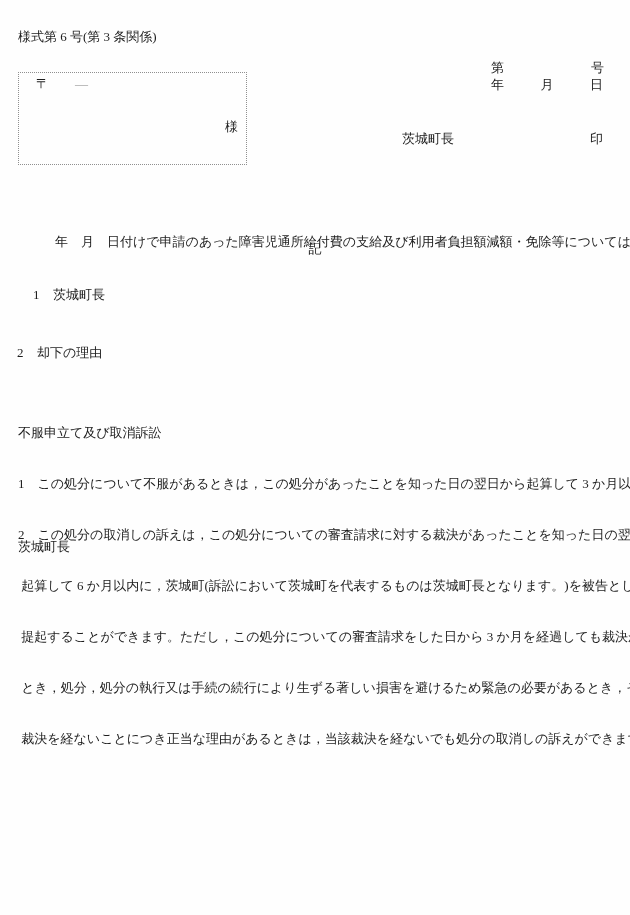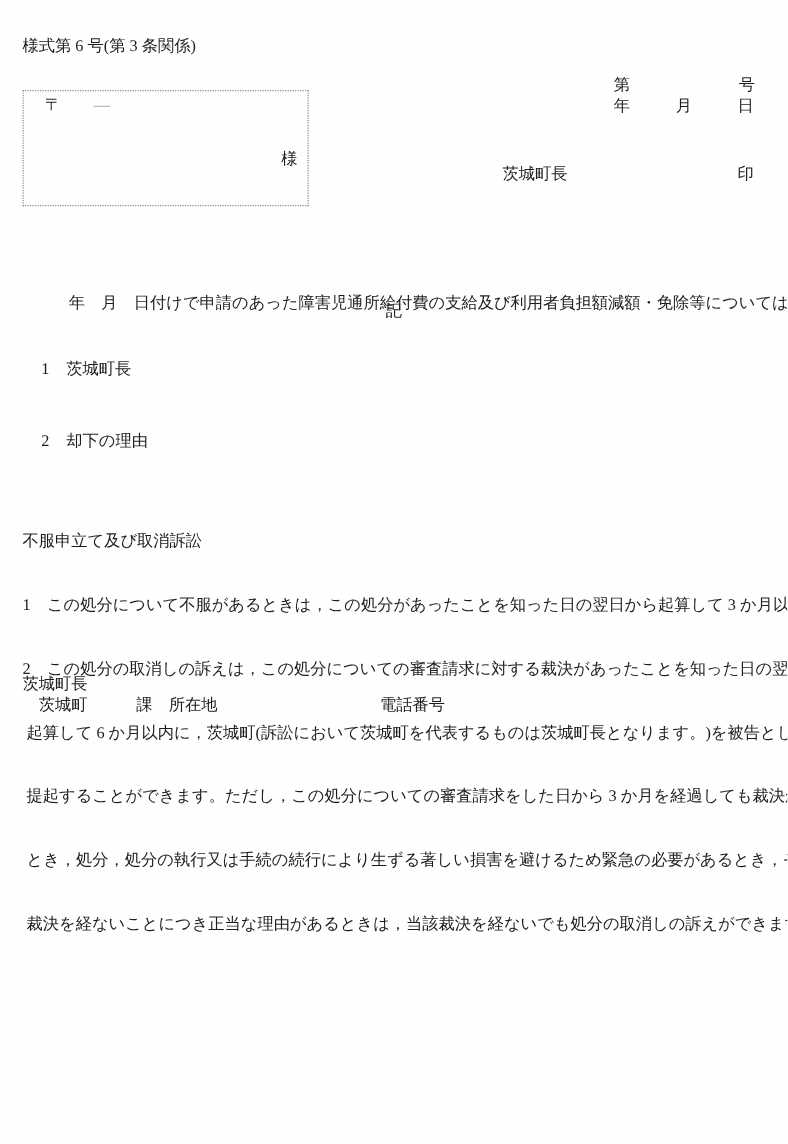--- a/index.html
+++ b/index.html
@@ -81,7 +81,7 @@
 
   .section-item { white-space: pre; }
   .sec-1 { left: 20px; top: 270px; }
-  .sec-2 { left: 20px; top: 328px; }
+  .sec-2 { left: 4px; top: 328px; }
   .sec-num { display: inline-block; width: 20px; }
 
   .appeal-block {

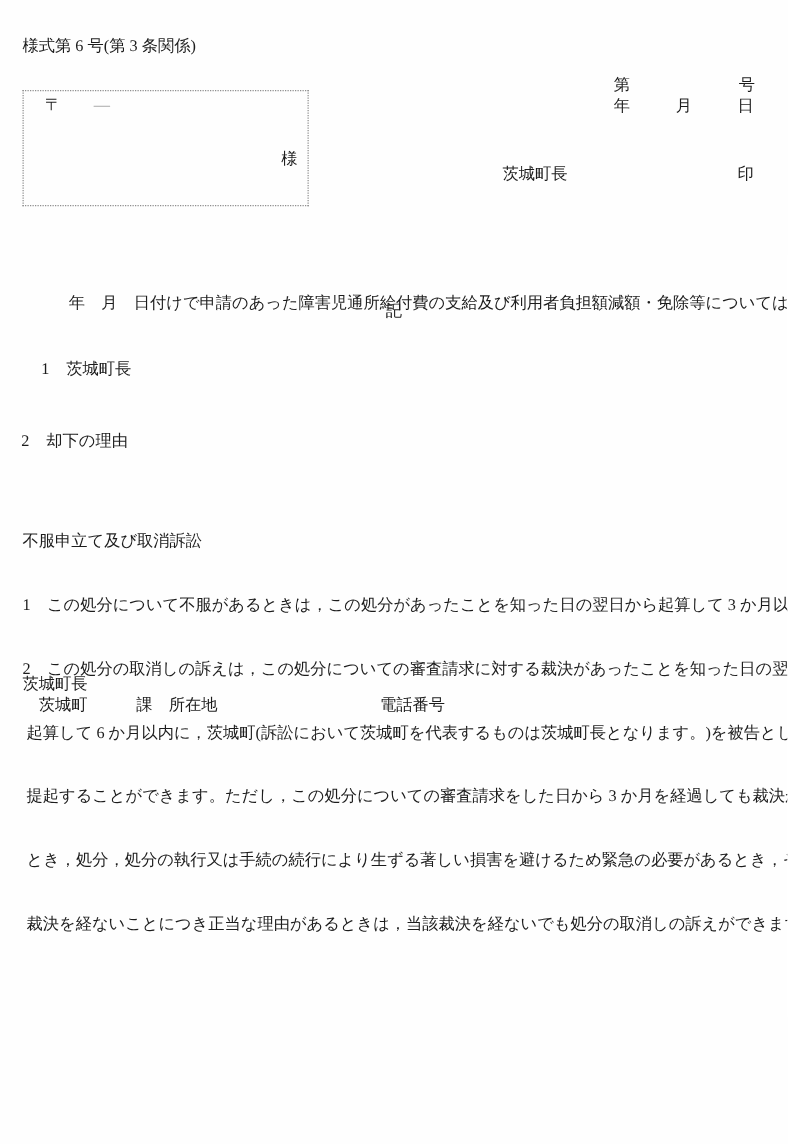--- a/index.html
+++ b/index.html
@@ -147,7 +147,6 @@
   </div>
 
   <div class="abs contact-heading">茨城町長</div>
-  <div class="abs contact-line">　茨城町　　　課　所在地　　　　　　　　　　電話番号</div>
 
 </div>
 

